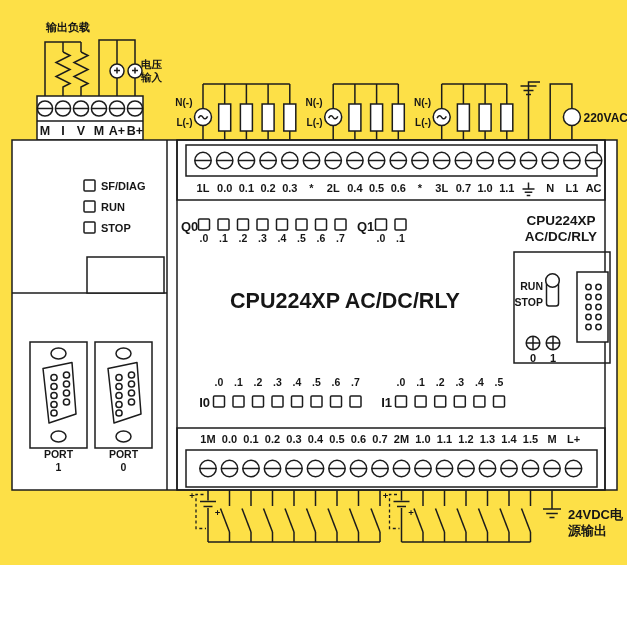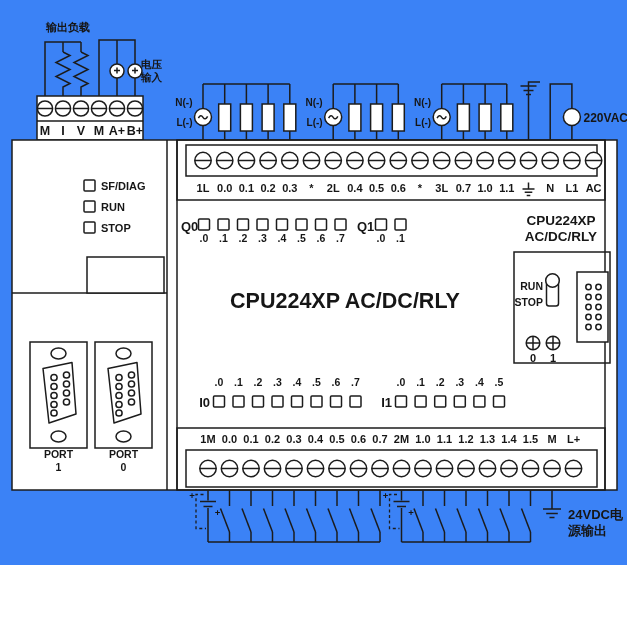--- a/index.html
+++ b/index.html
@@ -3,7 +3,7 @@
 <meta charset="utf-8">
 <style>
   html,body{margin:0;padding:0;background:#fff;}
-  .canvas{position:relative;width:627px;height:565px;background:#3b82f6;overflow:hidden;
+  .canvas{position:relative;width:627px;height:565px;background:#fde047;overflow:hidden;
           font-family:"Liberation Sans","DejaVu Sans",sans-serif;}
   svg{position:absolute;left:0;top:0;}
   .s{stroke:#1c1c1c;stroke-width:1.5;fill:none;}

